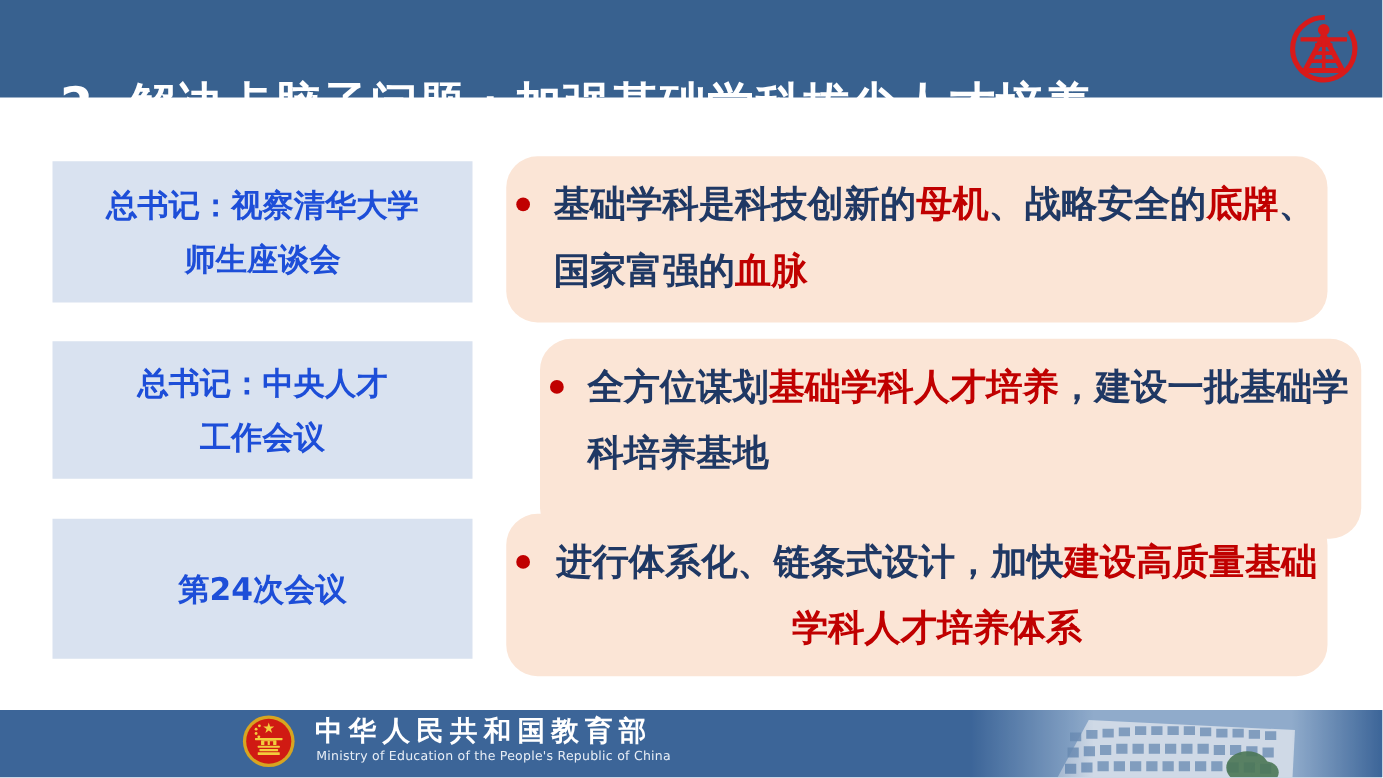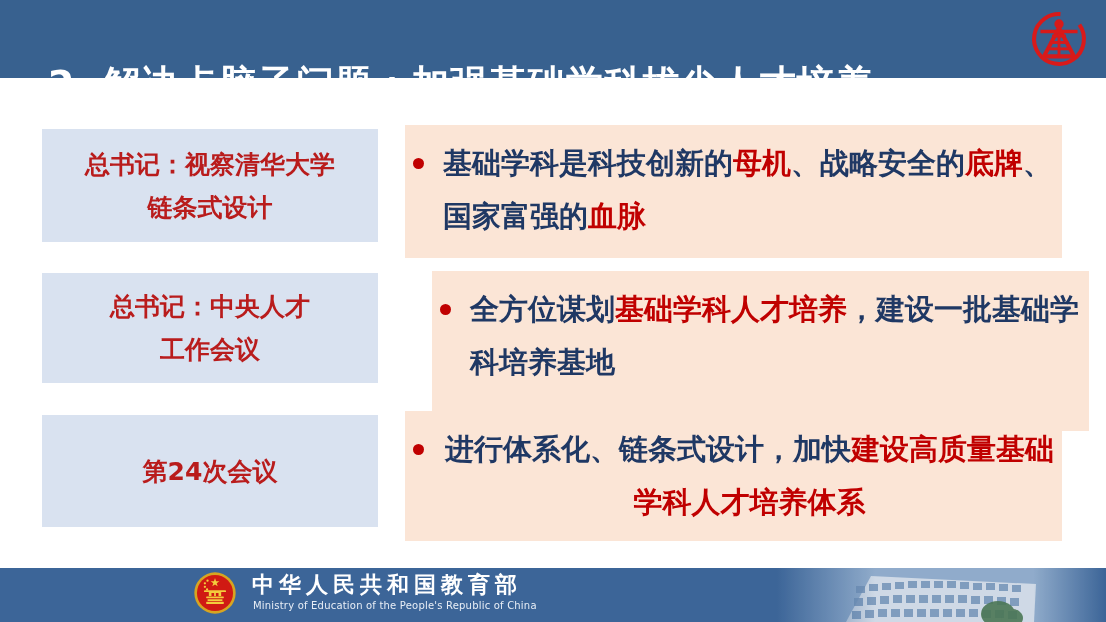--- a/index.html
+++ b/index.html
@@ -65,7 +65,7 @@
     justify-content: center;
   }
   .left-box .lb-line {
-    color: #b91c1c;
+    color: #1d4ed8;
     font-size: 25px;
     font-weight: bold;
     line-height: 43px;

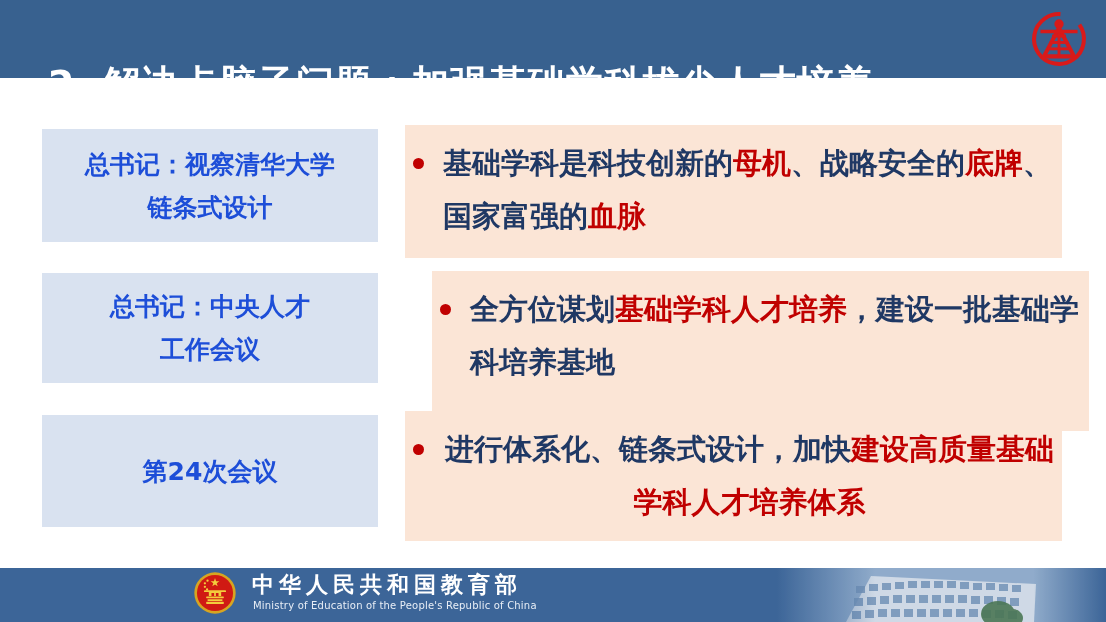--- a/index.html
+++ b/index.html
@@ -85,6 +85,7 @@
     display: flex;
     flex-direction: row;
     align-items: flex-start;
+    border-radius: 25px;
   }
   #right-panel-1 { top: 125px; height: 133px; }
   #right-panel-2 { top: 271px; height: 160px; margin-left: 27px; }

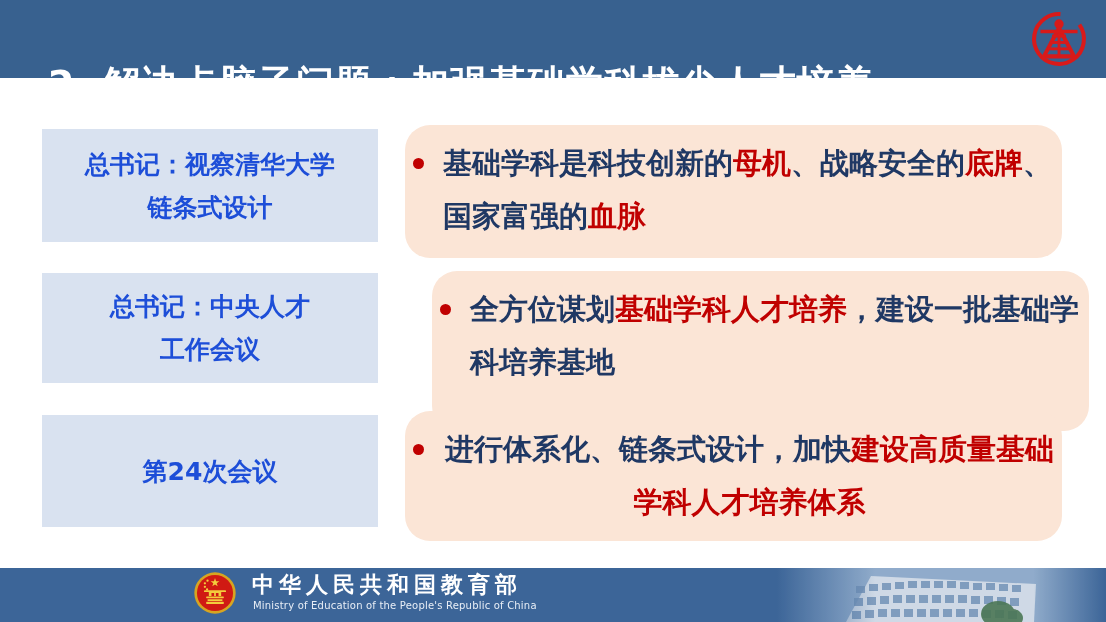--- a/index.html
+++ b/index.html
@@ -184,7 +184,7 @@
 
   <div class="left-box" id="left-box-1">
     <div class="lb-line">总书记：视察清华大学</div>
-    <div class="lb-line">链条式设计</div>
+    <div class="lb-line">师生座谈会</div>
   </div>
 
   <div class="left-box" id="left-box-2">

